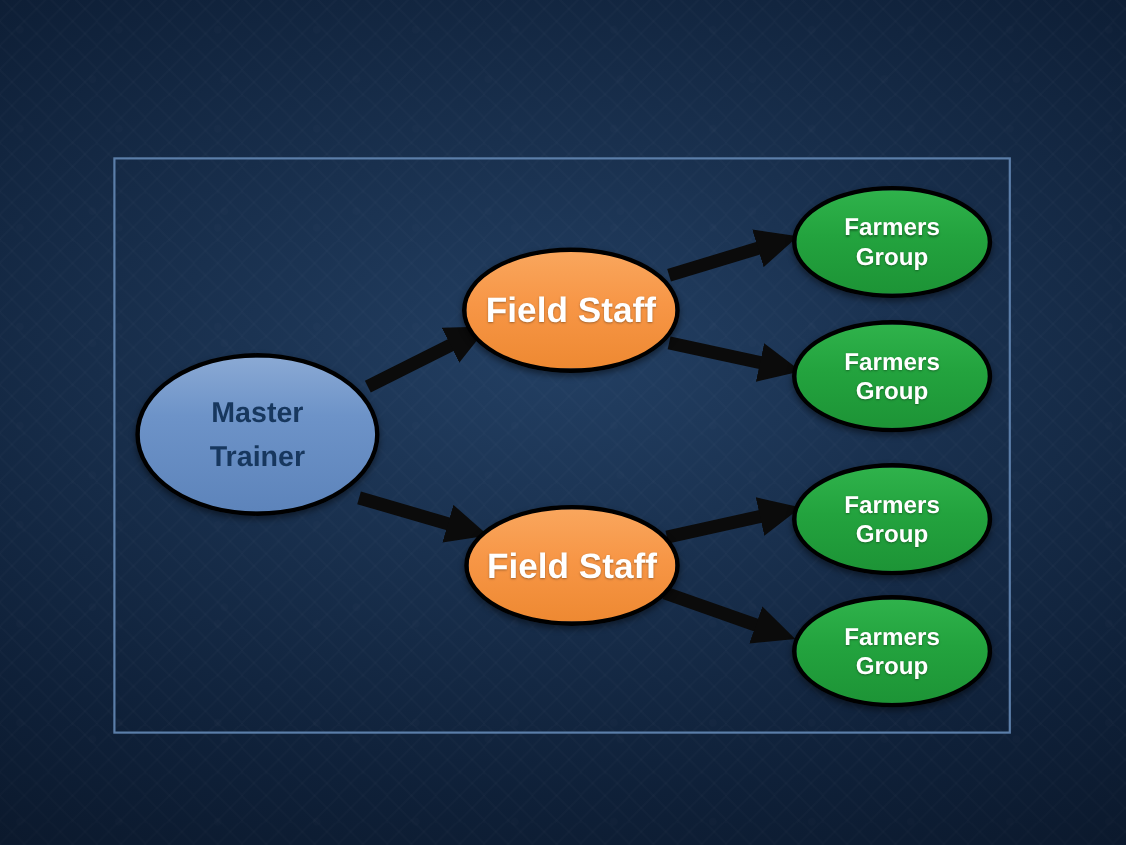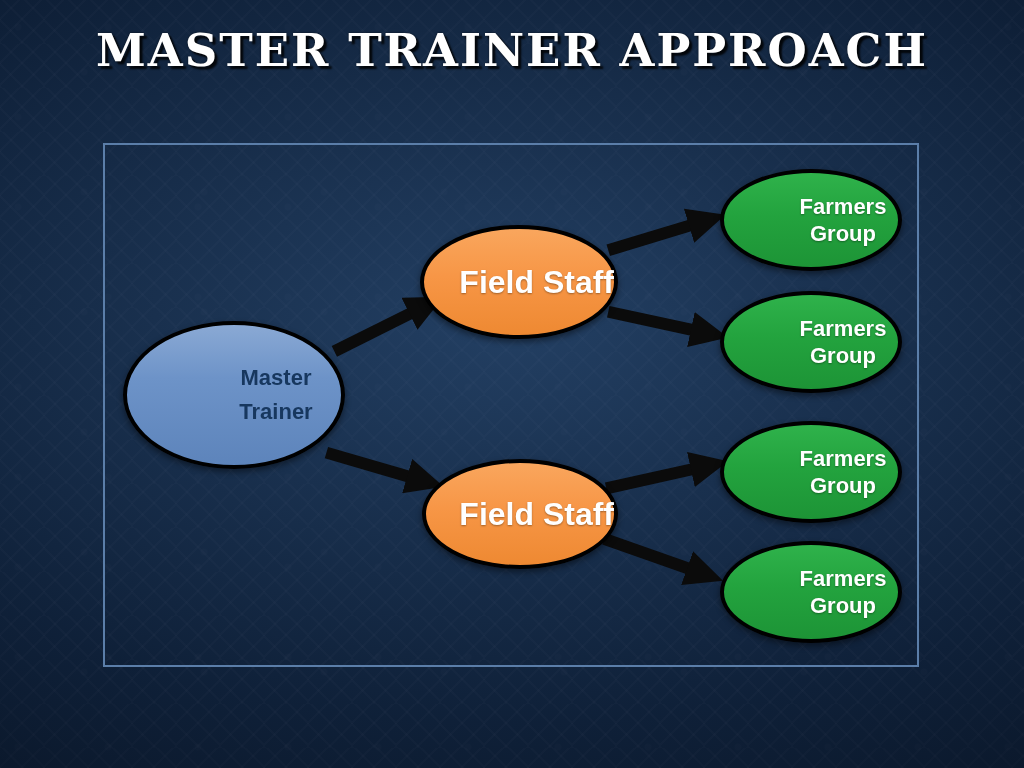--- a/index.html
+++ b/index.html
@@ -110,7 +110,6 @@
 
 <div class="slide">
 
-  <h1 class="title">MASTER TRAINER APPROACH</h1>
 
   <div class="frame">
 

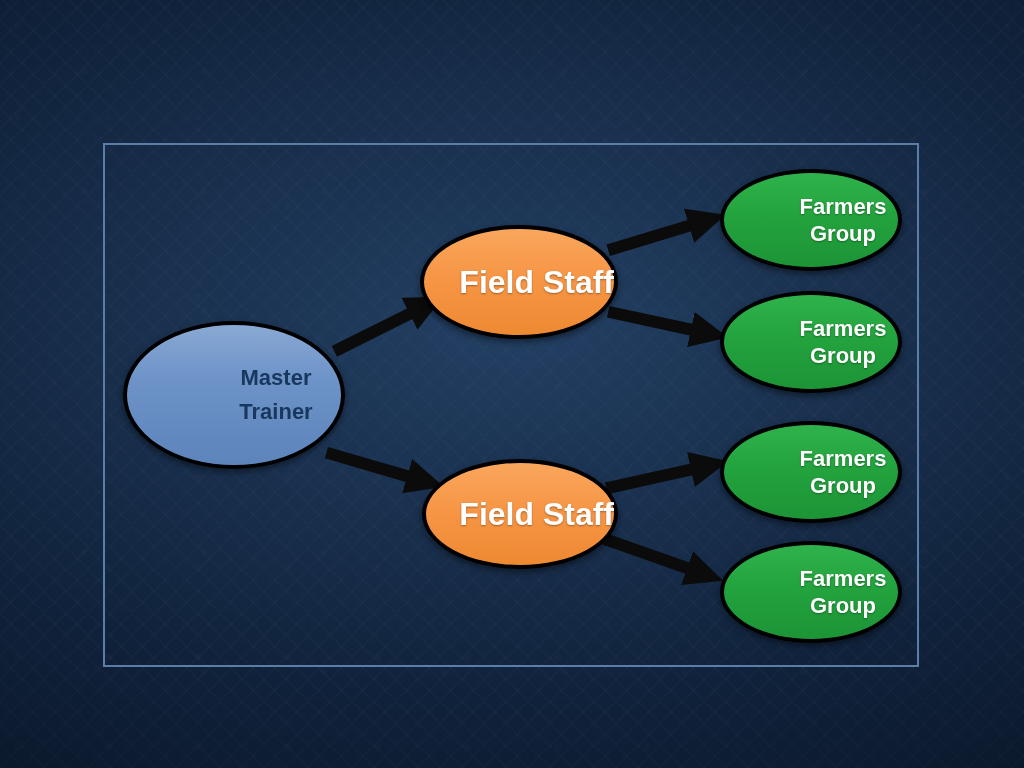--- a/index.html
+++ b/index.html
@@ -61,7 +61,7 @@
     border-radius: 50%;
     display: flex;
     align-items: center;
-    justify-content: flex-end;
+    justify-content: center;
     text-align: center;
     font-weight: bold;
     box-shadow: 0 3px 6px rgba(0,0,0,0.45);

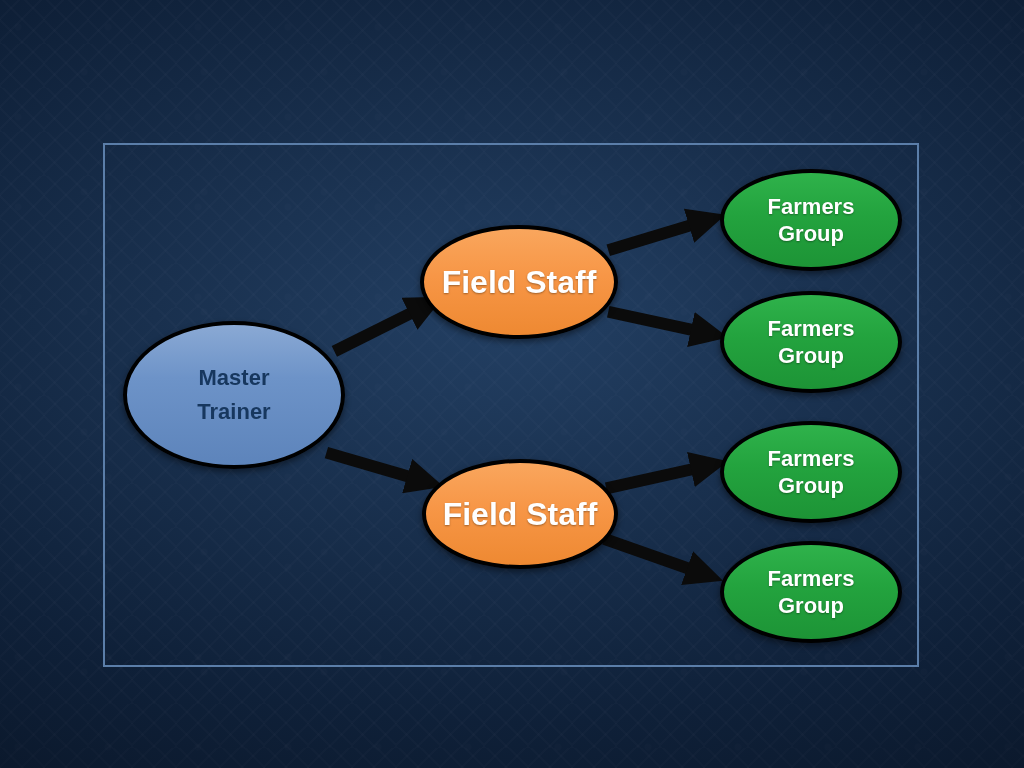--- a/index.html
+++ b/index.html
@@ -76,7 +76,7 @@
     width: 222px; height: 148px;
     background: linear-gradient(180deg, #8aa9d4 0%, #6d93c8 38%, #5d84bb 100%);
     color: #17375e;
-    font-size: 22px;
+    font-size: 26px;
     line-height: 1.55;
   }
   .node-master .node-label { width: 130px; }

